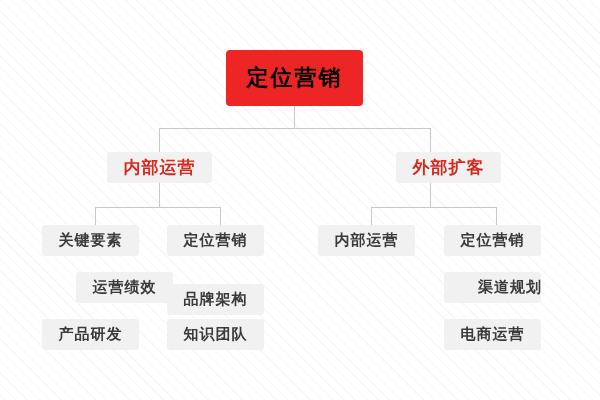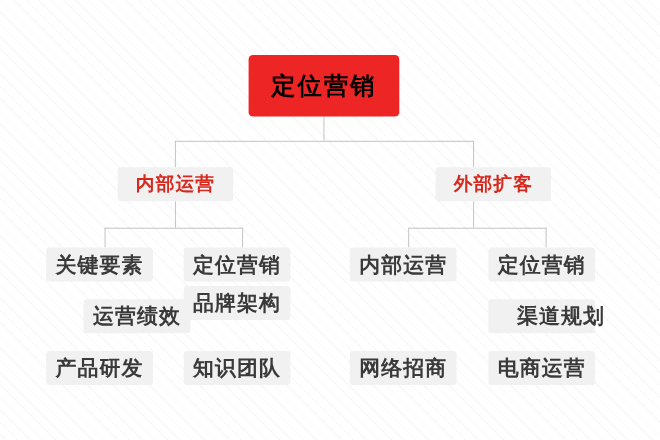--- a/index.html
+++ b/index.html
@@ -92,7 +92,7 @@
     border-radius: 3px;
     background: #f1f1f1;
     color: #3a3a3a;
-    font-size: 19px;
+    font-size: 15px;
     font-weight: bold;
     letter-spacing: 1px;
   }

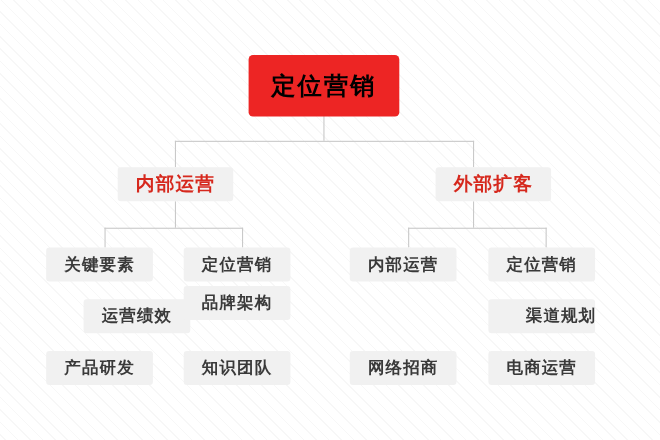--- a/index.html
+++ b/index.html
@@ -137,7 +137,7 @@
   <div class="node node-leaf" style="left:167px; top:225px;">定位营销</div>
 
   <div class="node node-leaf" style="left:42px;  top:272px;margin-left:34px;">运营绩效</div>
-  <div class="node node-leaf" style="left:167px; top:260px;">品牌架构</div>
+  <div class="node node-leaf" style="left:167px; top:284px;">品牌架构</div>
 
   <div class="node node-leaf" style="left:42px;  top:319px;">产品研发</div>
   <div class="node node-leaf" style="left:167px; top:319px;">知识团队</div>

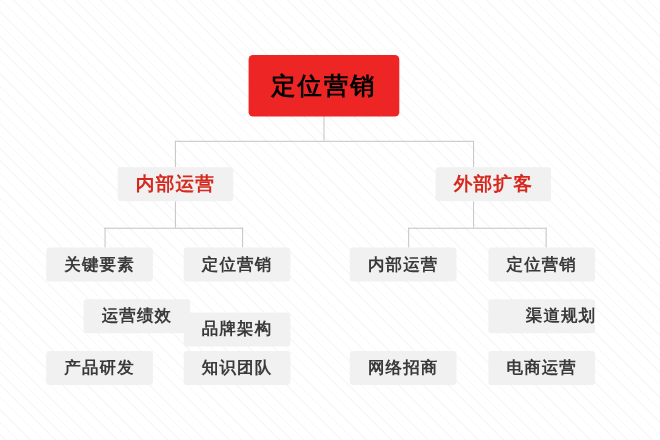--- a/index.html
+++ b/index.html
@@ -147,7 +147,6 @@
 
   <div class="node node-leaf" style="left:444px; top:272px;padding-left:35px;">渠道规划</div>
 
-  <div class="node node-leaf" style="left:318px; top:319px;">网络招商</div>
   <div class="node node-leaf" style="left:444px; top:319px;">电商运营</div>
 
 </div>

